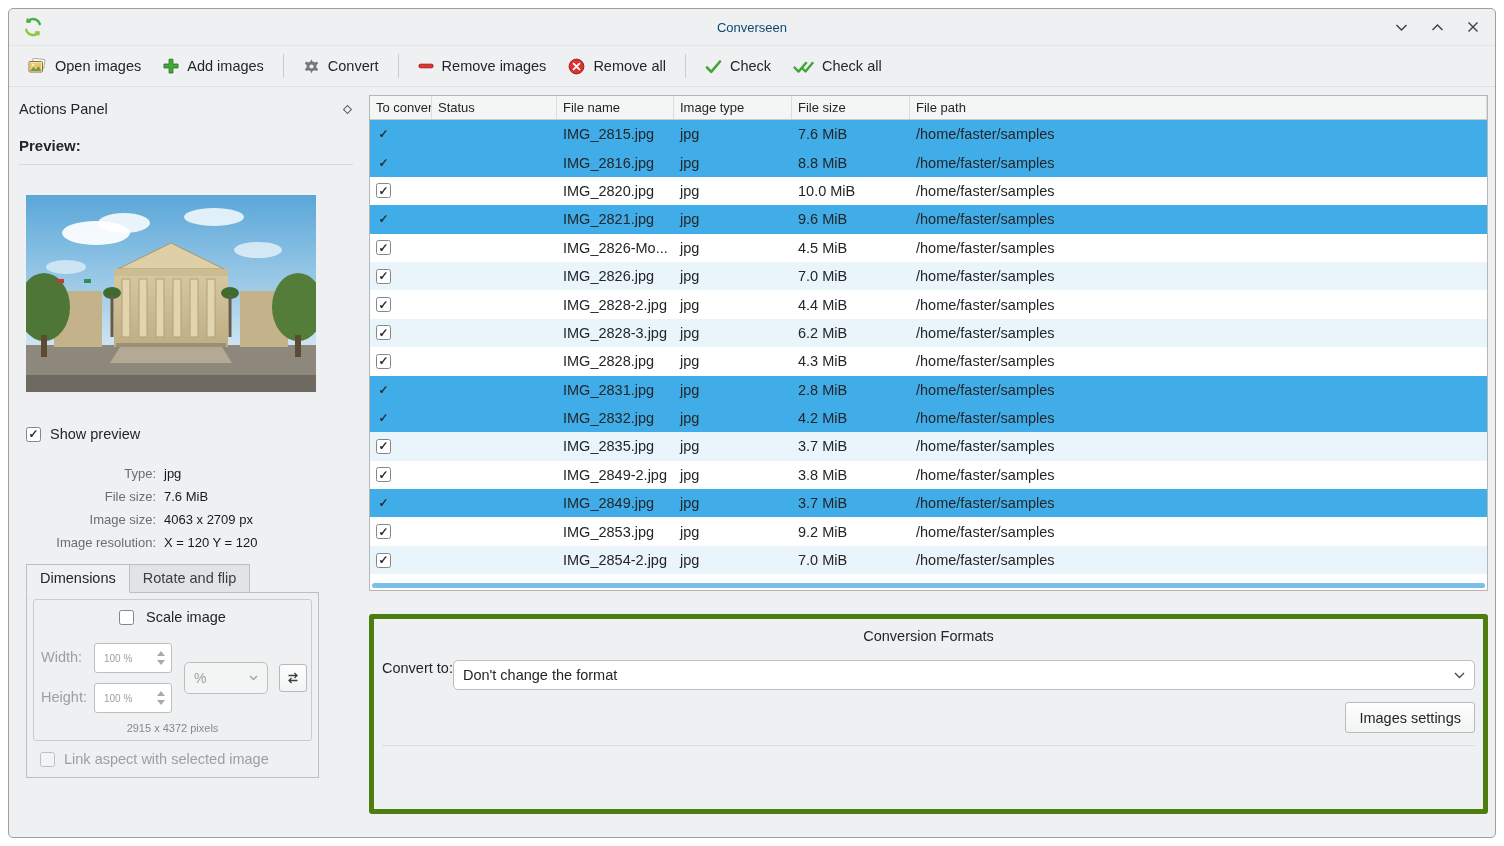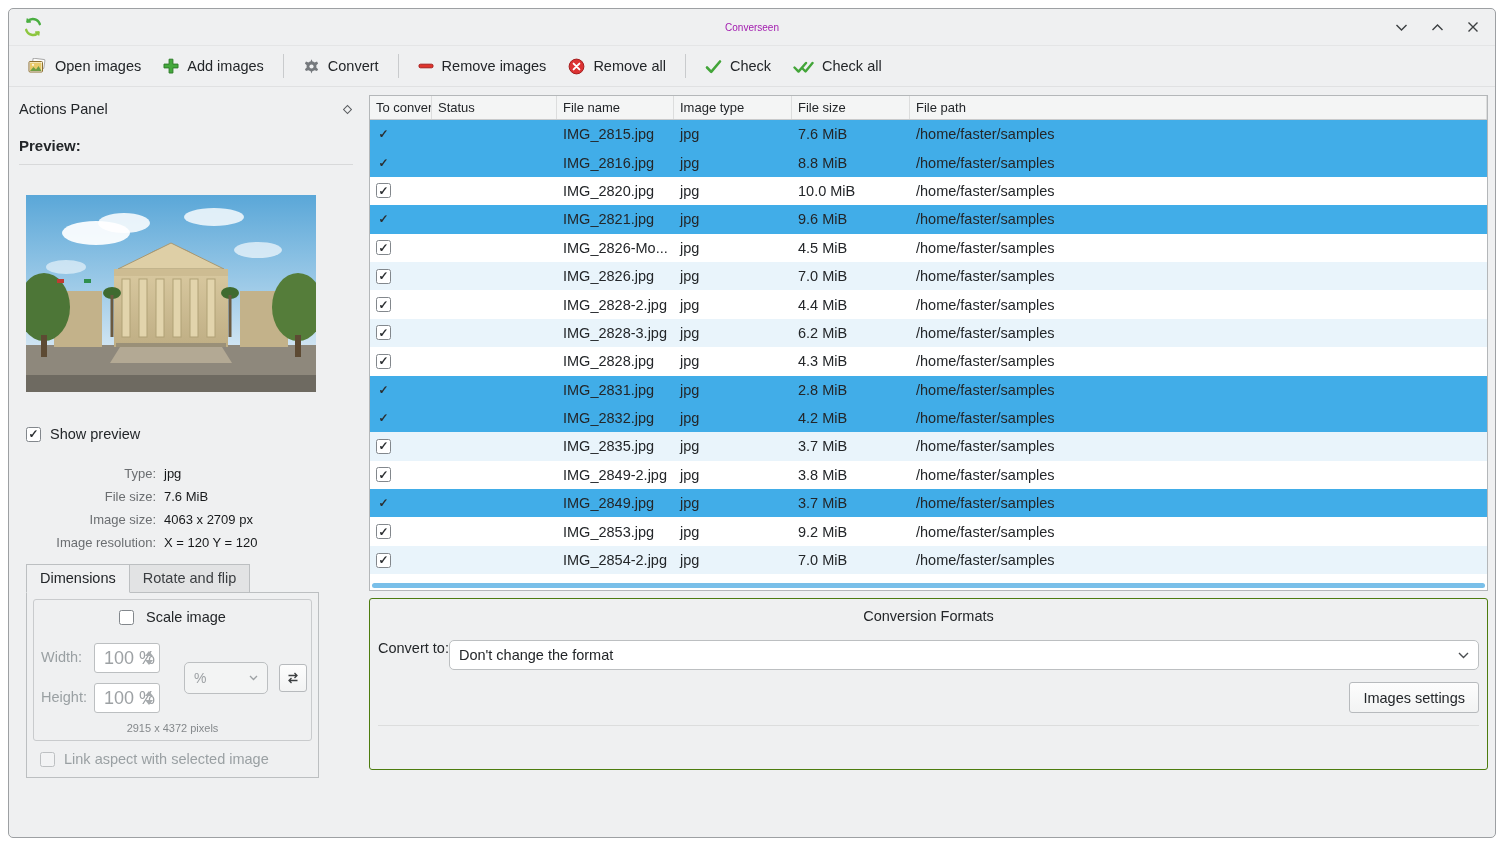--- a/index.html
+++ b/index.html
@@ -8,7 +8,7 @@
 
   
   .titlebar{height:36px;flex:none;display:flex;align-items:center;padding:0 14px;position:relative}
-  .titlebar .title{position:absolute;left:0;right:0;text-align:center;font-size:10px;color:#a21caf}
+  .titlebar .title{position:absolute;left:0;right:0;text-align:center;font-size:13px;color:#0c4a6e}
   .app-icon{width:20px;height:20px;z-index:1;display:flex;align-items:center}
   .win-controls{margin-left:auto;display:flex;gap:20px;align-items:center;z-index:1}
   .win-btn{width:16px;height:16px;display:flex;align-items:center;justify-content:center;cursor:default}

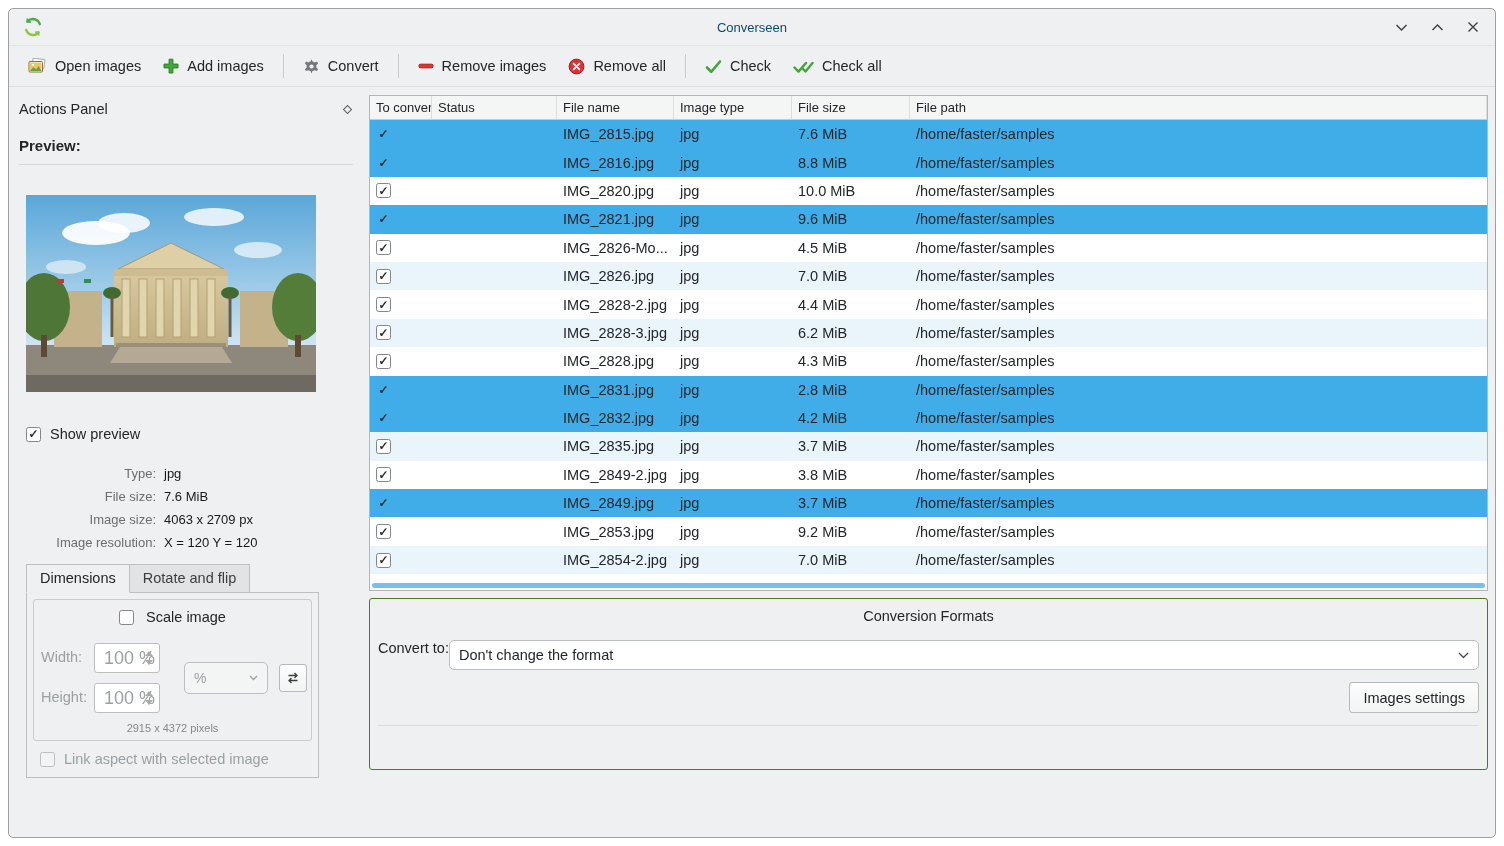--- a/index.html
+++ b/index.html
@@ -79,7 +79,7 @@
   .hscroll{position:absolute;left:2px;right:2px;bottom:2px;height:5px;border-radius:3px;background:#79bfe9}
 
   
-  .groupbox{height:172px;flex:none;margin-top:7px;margin-bottom:3px;border:1px solid #4d7c0f;border-radius:3px;position:relative;background:#eff0f1}
+  .groupbox{height:200px;flex:none;margin-top:23px;margin-bottom:3px;border:5px solid #4d7c0f;border-radius:3px;position:relative;background:#eff0f1}
   .gb-title{position:absolute;top:9px;left:0;right:0;text-align:center}
   .convert-row{position:absolute;left:8px;right:8px;top:41px;display:flex;align-items:flex-start;}
   .convert-row .combo{flex:1;height:30px;color:#232629}

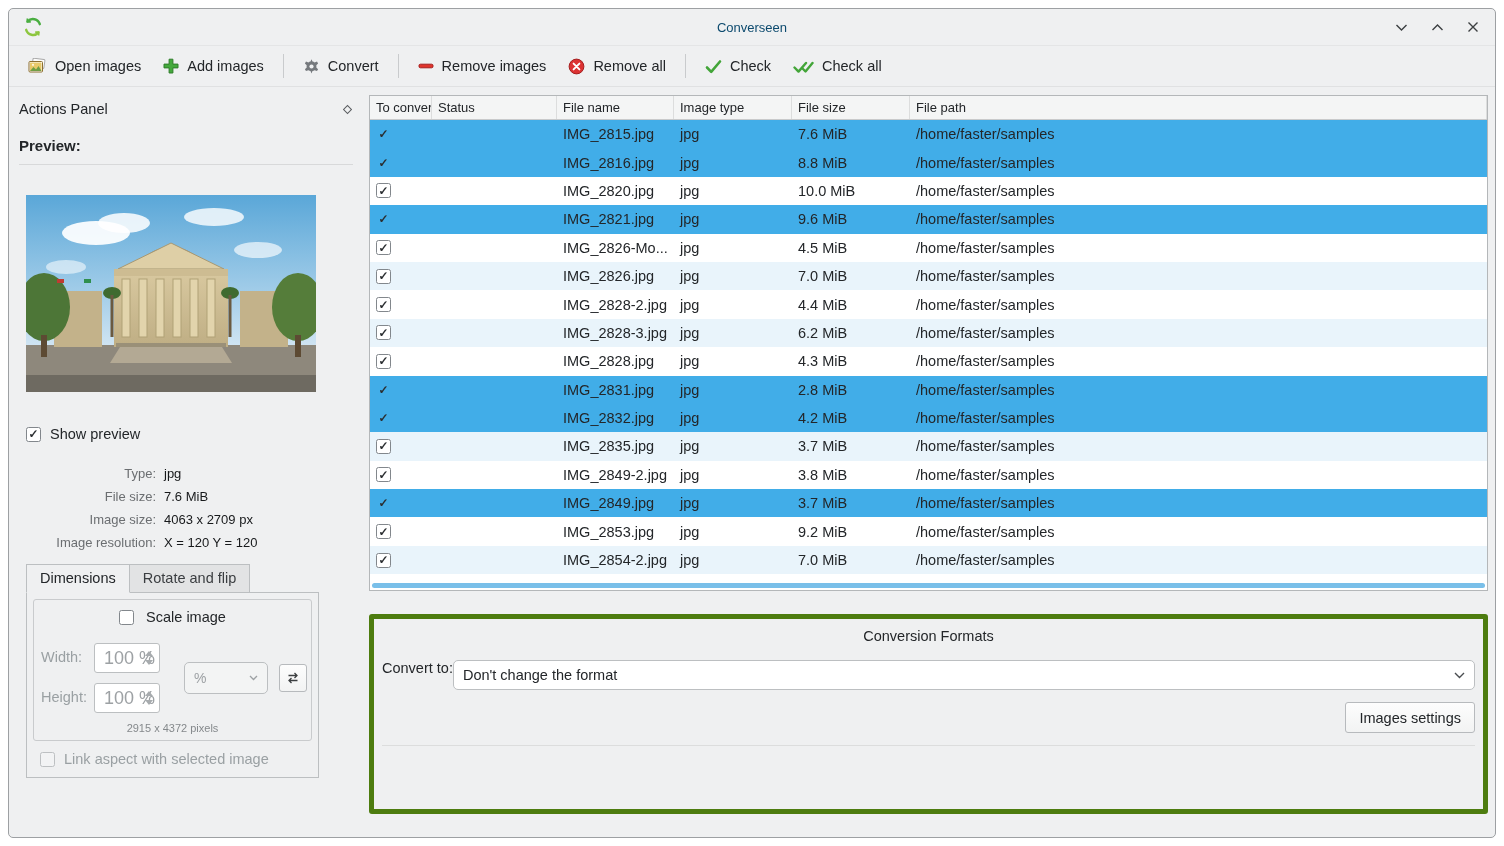--- a/index.html
+++ b/index.html
@@ -45,7 +45,7 @@
   .dim-label{position:absolute;left:14px;color:#9aa0a3}
   .dim-label.w{top:56px}
   .dim-label.h{top:96px}
-  .spin{position:absolute;left:67px;width:66px;height:30px;background:#fff;border:1px solid #bcbfc1;border-radius:3px;display:flex;align-items:center;padding-left:9px;font-size:18px;color:#9da1a4}
+  .spin{position:absolute;left:67px;width:78px;height:30px;background:#fff;border:1px solid #bcbfc1;border-radius:3px;display:flex;align-items:center;padding-left:9px;font-size:10px;color:#9da1a4}
   .spin.w{top:50px}
   .spin.h{top:90px}
   .spin .arrows{position:absolute;right:6px;top:0;bottom:0;display:flex;flex-direction:column;justify-content:center;gap:4px}

